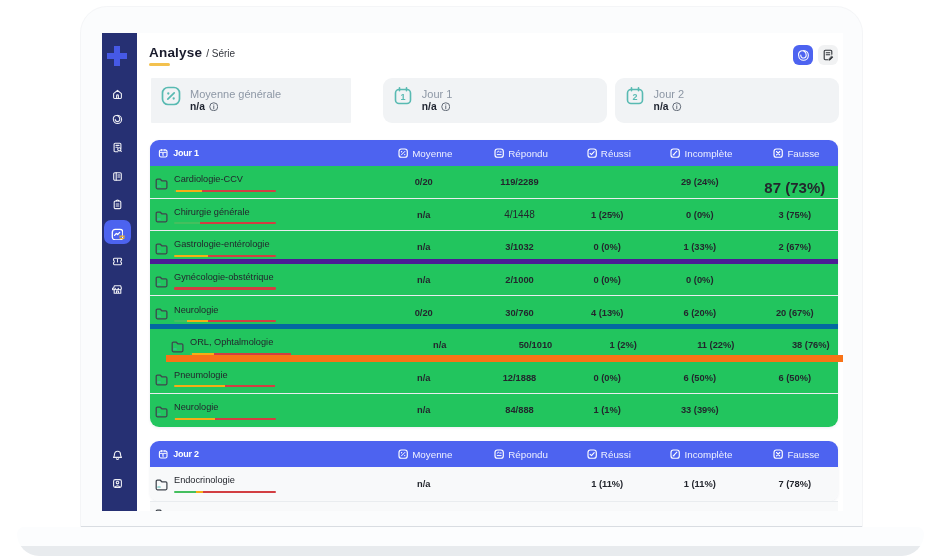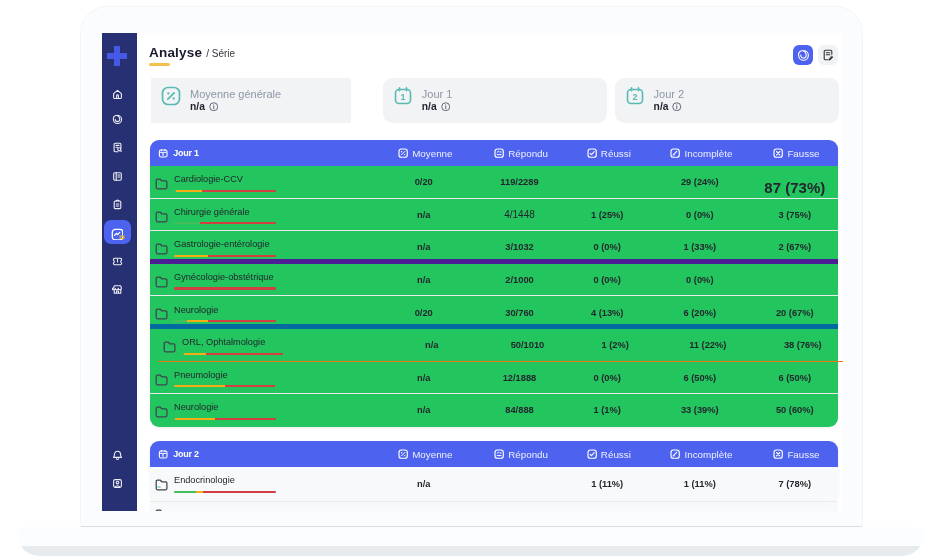--- a/index.html
+++ b/index.html
@@ -241,7 +241,7 @@
               <div style="position:absolute;left:489.8px;top:0;height:32.6px;width:120px;display:flex;align-items:center;justify-content:center;font-size:9.3px;font-weight:bold;color:#23262d">6 (20%)</div>
               <div style="position:absolute;left:584.8px;top:0;height:32.6px;width:120px;display:flex;align-items:center;justify-content:center;font-size:9.3px;font-weight:bold;color:#23262d">20 (67%)</div>
             </div>
-            <div style="position:absolute;left:8px;top:163.0px;width:100%;height:32.6px;border-bottom:1px solid #f97316;">
+            <div style="position:absolute;left:16px;top:163.0px;width:100%;height:32.6px;border-bottom:7px solid #f97316;">
               <div style="position:absolute;left:5.2px;top:10px"><svg width="13" height="12" viewBox="0 0 13 12">
                   <path d="M1.2 3.2 V2.4 a1.2 1.2 0 0 1 1.2-1.2 h2.9 l1.5 1.6 h3.9 a1.2 1.2 0 0 1 1.2 1.2 v5.6 a1.2 1.2 0 0 1 -1.2 1.2 h-8.3 a1.2 1.2 0 0 1 -1.2-1.2 Z" fill="none" stroke="#3f454d" stroke-width="1.25" stroke-linejoin="round"></path>
                   <path d="M2.8 8 h2.4" stroke="#49b8b0" stroke-width="1.2" stroke-linecap="round"></path>

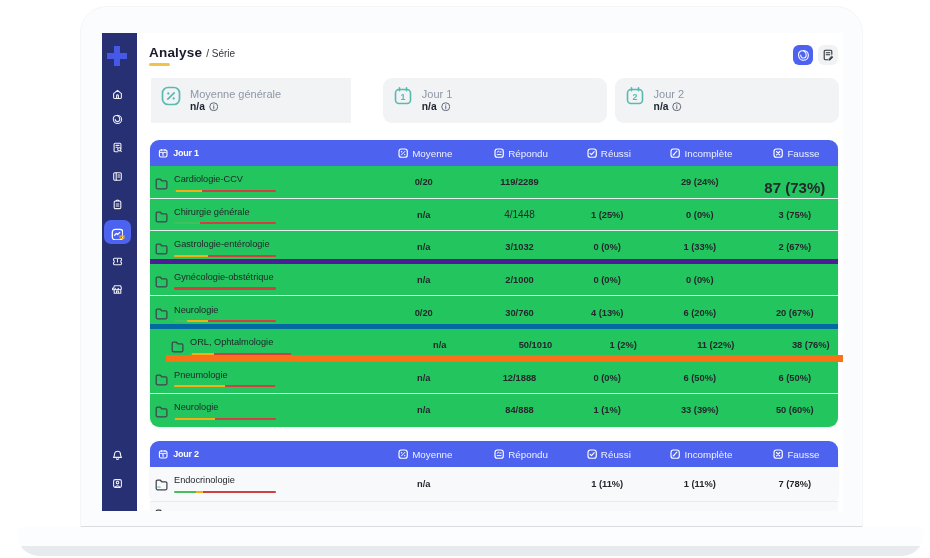--- a/index.html
+++ b/index.html
@@ -289,7 +289,6 @@
               <div style="position:absolute;left:309.5px;top:0;height:32.6px;width:120px;display:flex;align-items:center;justify-content:center;font-size:9.3px;font-weight:bold;color:#23262d">84/888</div>
               <div style="position:absolute;left:397.2px;top:0;height:32.6px;width:120px;display:flex;align-items:center;justify-content:center;font-size:9.3px;font-weight:bold;color:#23262d">1 (1%)</div>
               <div style="position:absolute;left:489.8px;top:0;height:32.6px;width:120px;display:flex;align-items:center;justify-content:center;font-size:9.3px;font-weight:bold;color:#23262d">33 (39%)</div>
-              <div style="position:absolute;left:584.8px;top:0;height:32.6px;width:120px;display:flex;align-items:center;justify-content:center;font-size:9.3px;font-weight:bold;color:#23262d">50 (60%)</div>
             </div>
           </div>
         </div>

